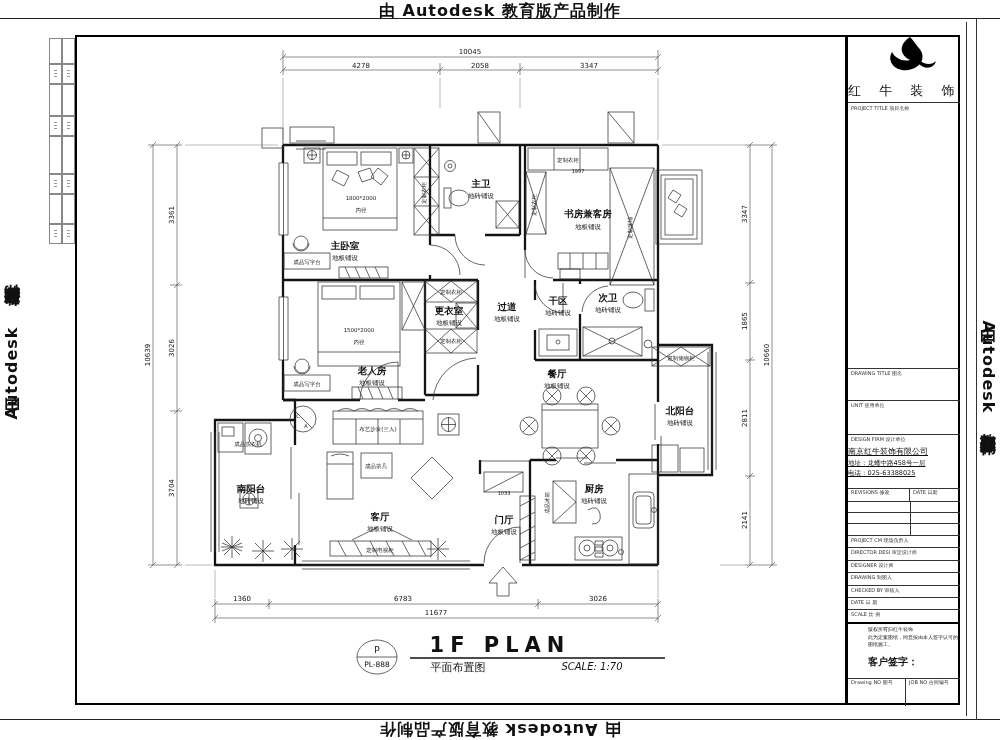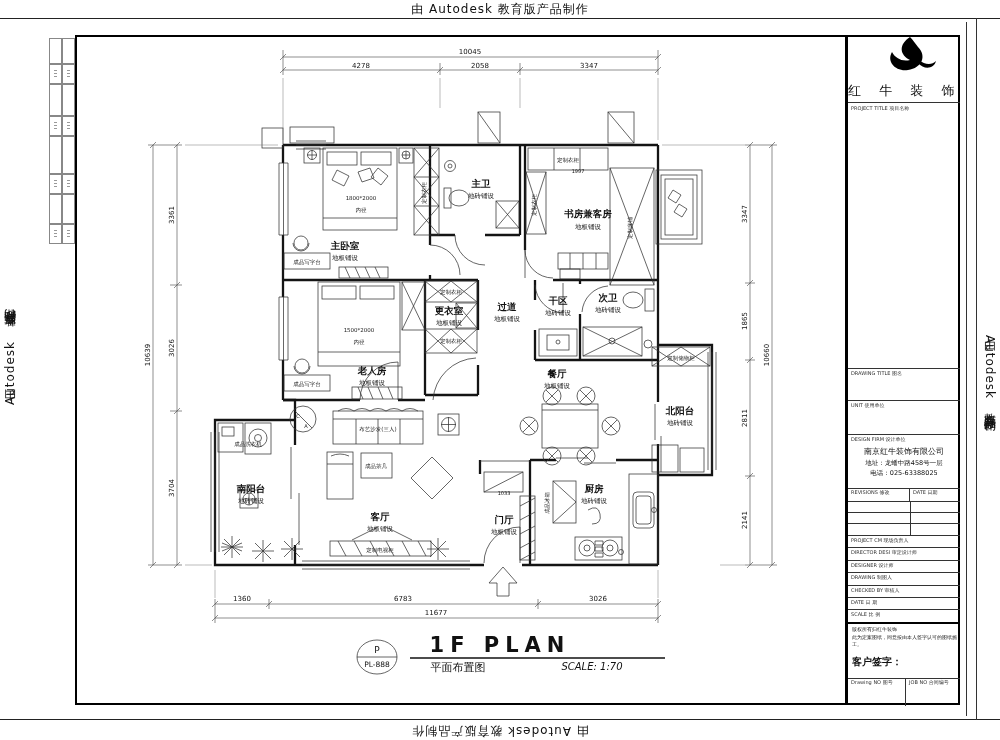--- a/index.html
+++ b/index.html
@@ -5,7 +5,7 @@
   html,body{margin:0;padding:0;background:#fff;}
   .sheet{position:relative;width:1000px;height:740px;background:#fff;overflow:hidden;
          font-family:"DejaVu Sans",sans-serif;color:#111;}
-  .wm{position:absolute;font-weight:normal;font-size:12px;letter-spacing:1px;color:#111;white-space:nowrap;}
+  .wm{position:absolute;font-weight:bold;font-size:16px;letter-spacing:1px;color:#111;white-space:nowrap;}
   .wm-top{top:1px;left:0;right:0;text-align:center;}
   .wm-bottom{bottom:1px;left:0;right:0;text-align:center;transform:rotate(180deg);}
   .wm-left{left:2px;top:370px;writing-mode:vertical-rl;transform:translateY(-50%) rotate(180deg);}

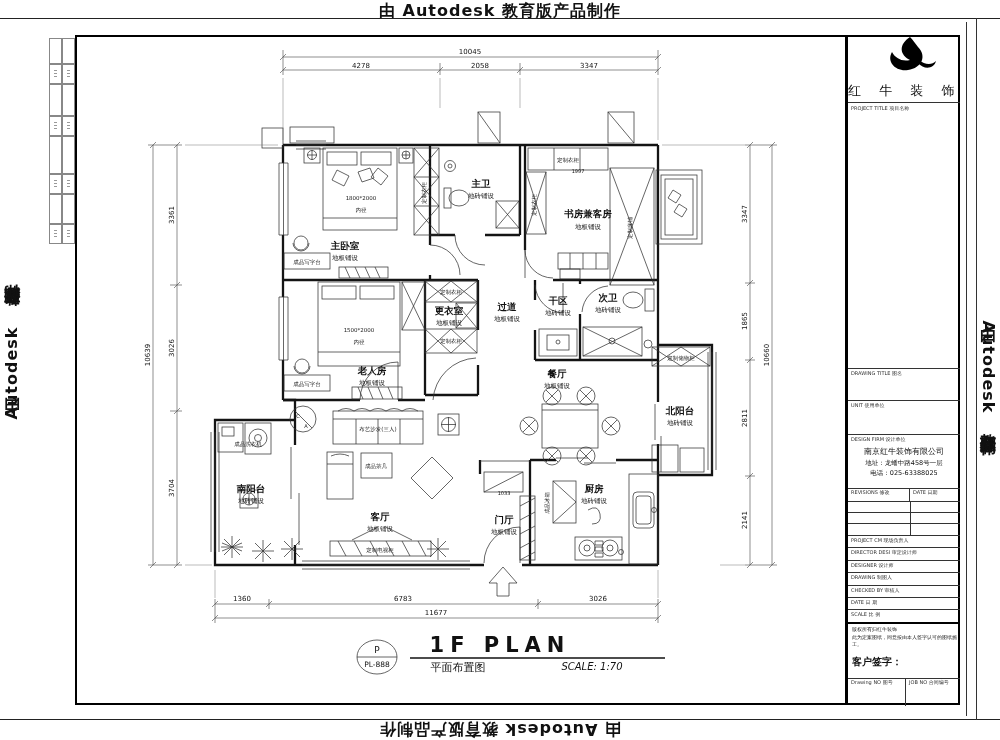--- a/index.html
+++ b/index.html
@@ -24,7 +24,7 @@
   .tb .abs{position:absolute;box-sizing:border-box;}
   .lbl{font-size:5px;letter-spacing:0;color:#333;padding:1px 0 0 3px;}
   .logo-text{font-family:"DejaVu Serif",serif;font-size:13px;letter-spacing:7px;text-align:center;color:#111;white-space:nowrap;}
-  .company{text-align:center;color:#111;}
+  .company{color:#111;text-decoration:underline;}
   .sig{font-weight:bold;font-size:10px;color:#111;padding-left:4px;}
   .copy{font-size:5px;color:#222;padding-left:4px;line-height:1.5;}
   svg text{font-family:"DejaVu Sans",sans-serif;fill:#111;text-anchor:middle;}

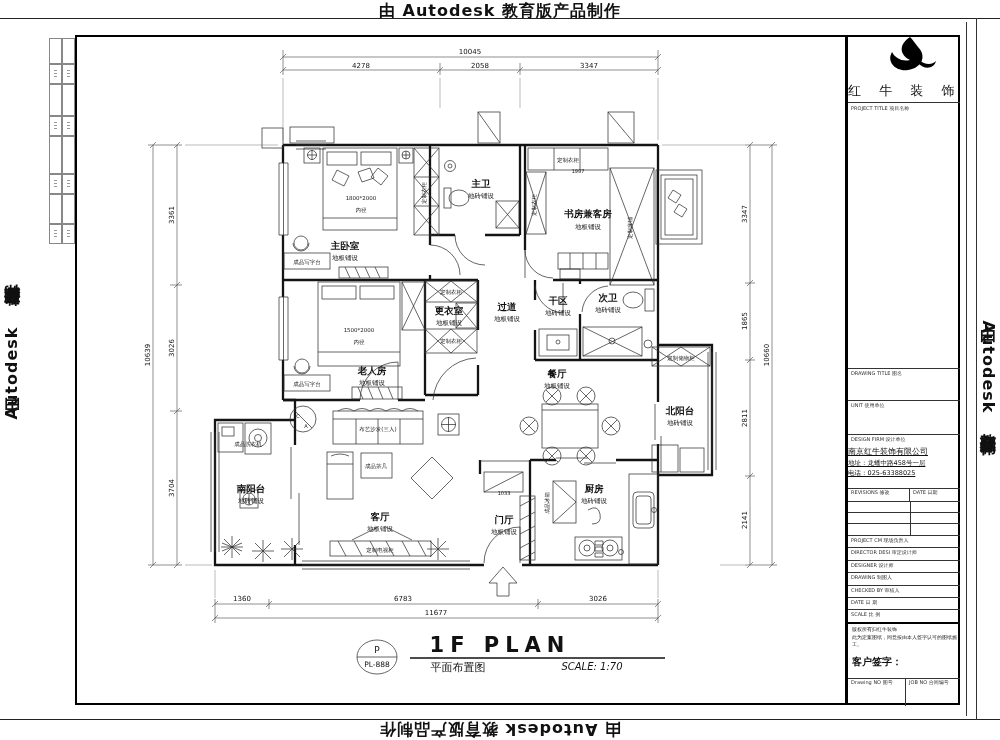--- a/index.html
+++ b/index.html
@@ -147,7 +147,7 @@
     <div class="abs lbl" style="left:0;top:549.6px;width:112px;height:12.4px;border-top:0.5px solid #333;">CHECKED BY 审核人</div>
     <div class="abs lbl" style="left:0;top:562px;width:112px;height:12.4px;border-top:0.5px solid #333;">DATE 日 期</div>
     <div class="abs lbl" style="left:0;top:574.4px;width:112px;height:12.6px;border-top:0.5px solid #333;">SCALE 比 例</div>
-    <div class="abs" style="left:0;top:587px;width:112px;height:56px;border-top:2px solid #000;">
+    <div class="abs" style="left:0;top:587px;width:112px;height:56px;border-top:2px solid #000;padding-left:16px;">
       <div class="copy" style="margin-top:2px;">版权所有归红牛装饰</div>
       <div class="copy">此为定案图纸，同意按由本人签字认可的图纸施工。</div>
       <div class="sig" style="margin-top:6px;">客户签字：</div>

